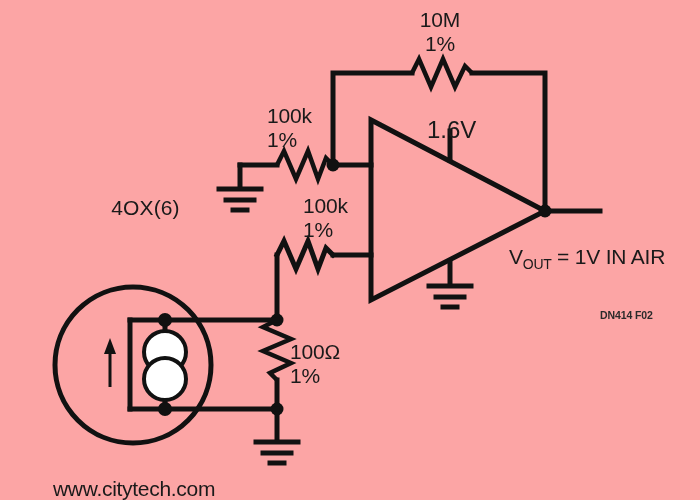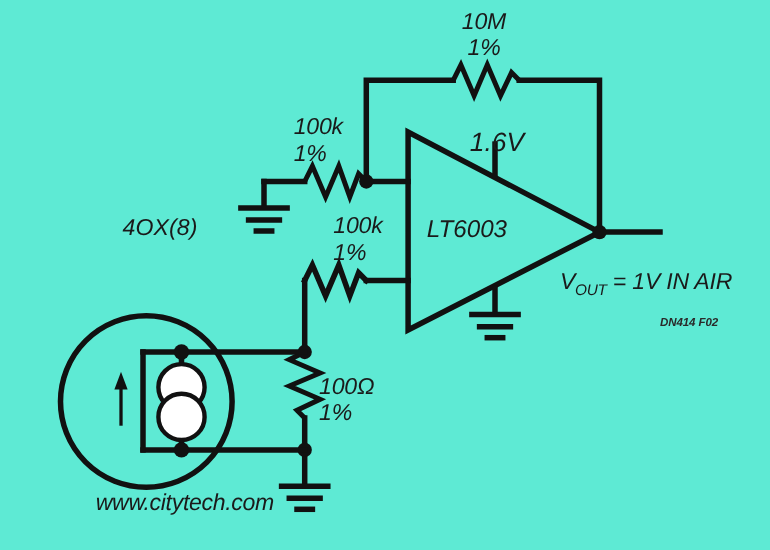--- a/index.html
+++ b/index.html
@@ -18,8 +18,7 @@
     position: relative;
     width: 700px;
     height: 500px;
-    background: #5eead4;
-    font-style: italic;
+    background: #fca5a5;
   }
   svg#circuit {
     position: absolute;

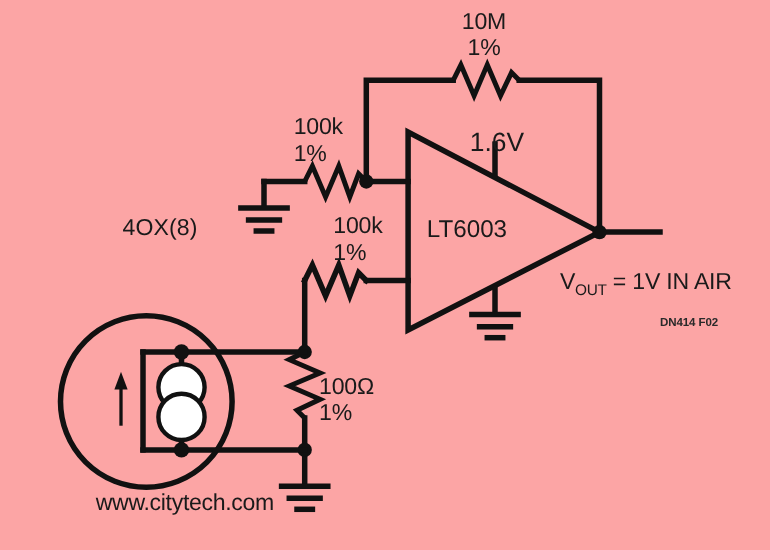--- a/index.html
+++ b/index.html
@@ -221,7 +221,7 @@
   </div>
 
   <div class="lbl lbl-sensor" style="left:38px; top:196px; width:215px;">
-    <div>4OX(8)</div>
+    <div>4OX(6)</div>
   </div>
 
   <div class="lbl lbl-url" style="left:53px; top:446px;margin-left:34px;">www.citytech.com</div>

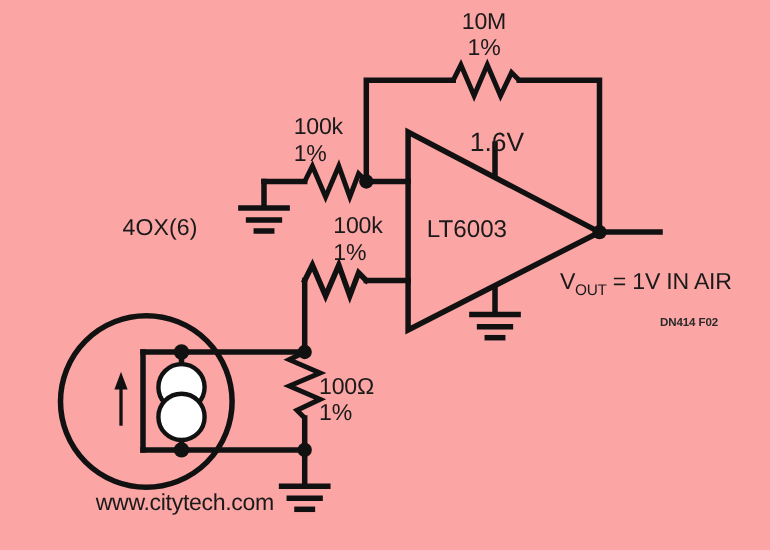--- a/index.html
+++ b/index.html
@@ -213,7 +213,6 @@
 
   <div class="lbl lbl-supply" style="left:427px; top:117px;">1.6V</div>
 
-  <div class="lbl lbl-part" style="left:388px; top:196px;">LT6003</div>
 
   <div class="lbl lbl-res" style="left:290px; top:340px;">
     <div>100Ω</div>

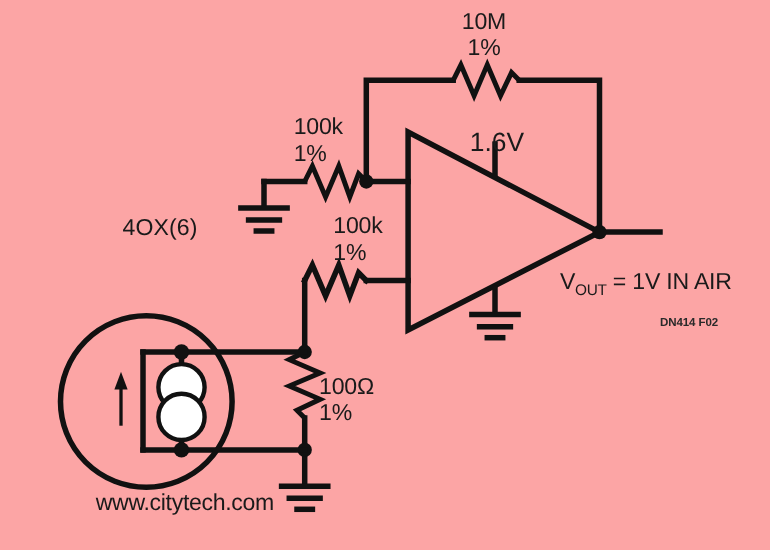--- a/index.html
+++ b/index.html
@@ -229,7 +229,7 @@
     <div><span>V</span><sub>OUT</sub><span> = 1V IN AIR</span></div>
   </div>
 
-  <div class="lbl lbl-docnum" style="left:600px; top:288px;">DN414 F02</div>
+  <div class="lbl lbl-docnum" style="left:600px; top:310px;">DN414 F02</div>
 
 </div>
 

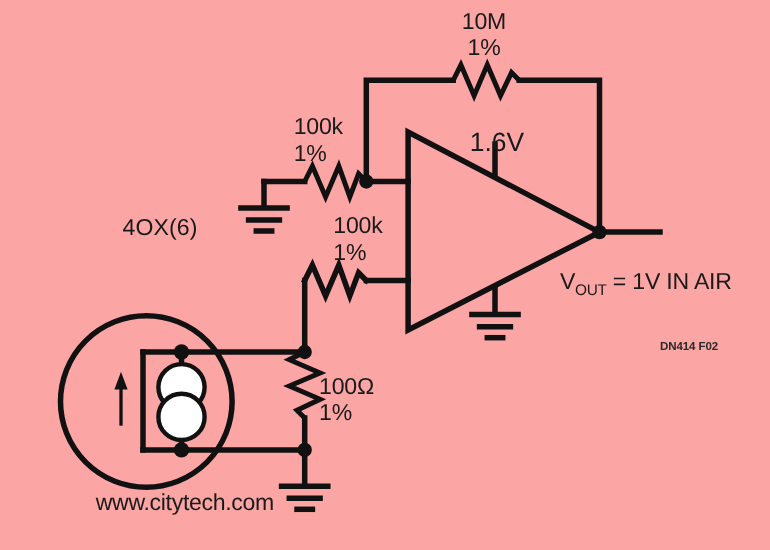--- a/index.html
+++ b/index.html
@@ -223,7 +223,7 @@
     <div>4OX(6)</div>
   </div>
 
-  <div class="lbl lbl-url" style="left:53px; top:446px;margin-left:34px;">www.citytech.com</div>
+  <div class="lbl lbl-url" style="left:53px; top:477px;">www.citytech.com</div>
 
   <div class="lbl lbl-spec" style="left:509px; top:245px;">
     <div><span>V</span><sub>OUT</sub><span> = 1V IN AIR</span></div>

